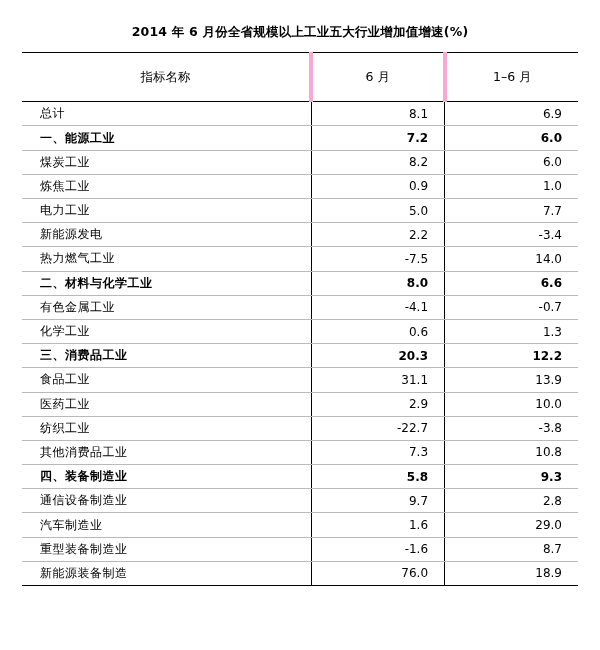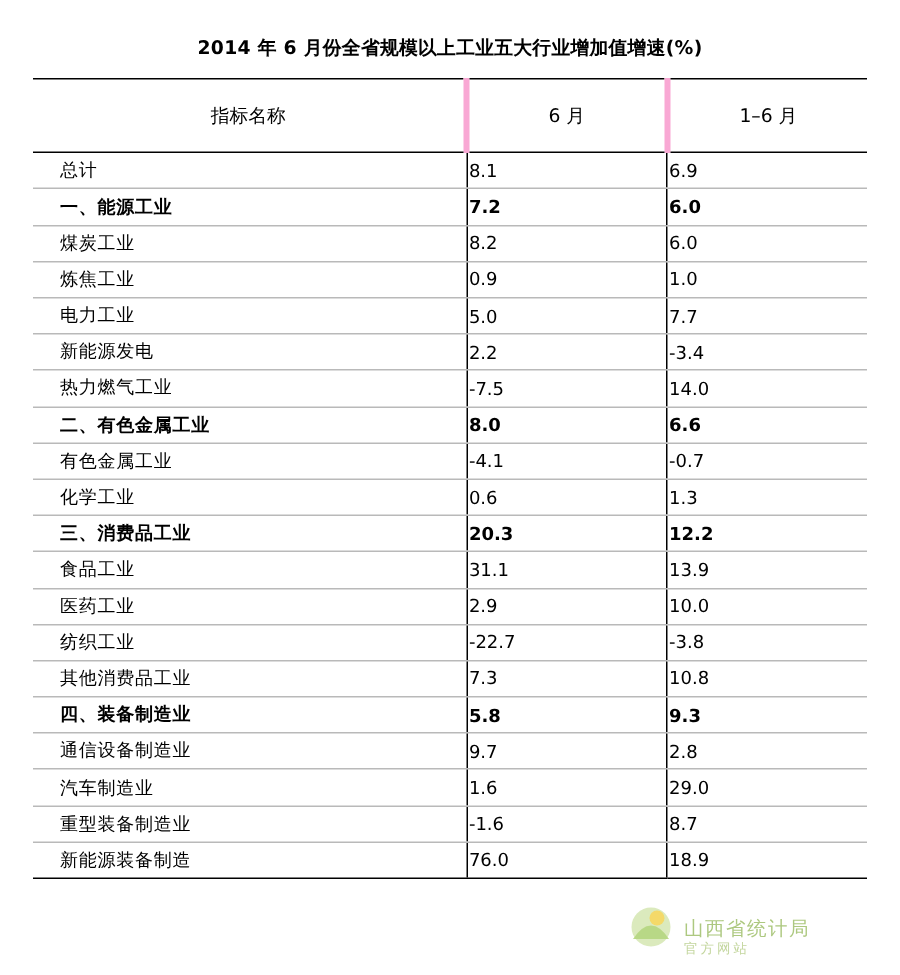--- a/index.html
+++ b/index.html
@@ -66,7 +66,7 @@
     letter-spacing: 0.5px;
   }
   td.num {
-    text-align: left;
+    text-align: right;
     padding-right: 16px;
     border-left: 1px solid #000;
     margin-top: 48px;

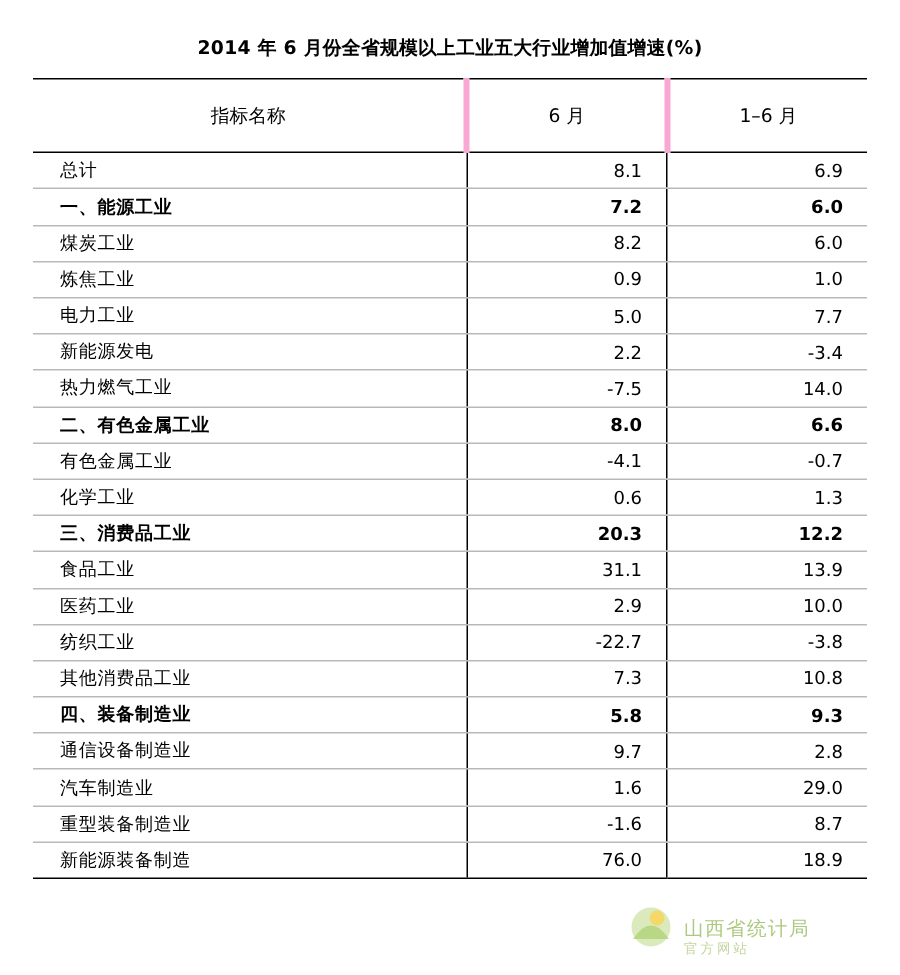--- a/index.html
+++ b/index.html
@@ -164,7 +164,7 @@
           <td class="num">14.0</td>
         </tr>
         <tr class="bold">
-          <td class="label lv1">二、有色金属工业</td>
+          <td class="label lv1">二、材料与化学工业</td>
           <td class="num">8.0</td>
           <td class="num">6.6</td>
         </tr>

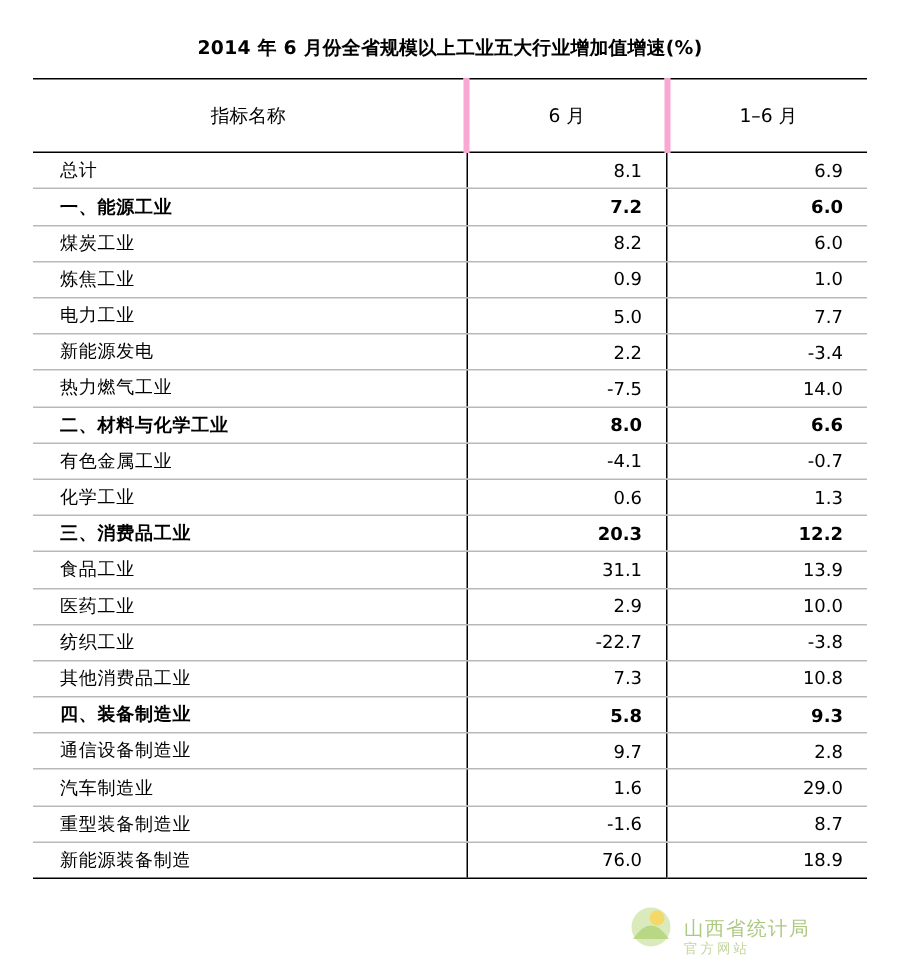--- a/index.html
+++ b/index.html
@@ -231,15 +231,6 @@
       </tbody>
   </table>
 
-  <div class="watermark">
-    <svg width="150" height="50" viewBox="0 0 150 50">
-      <circle cx="18" cy="22" r="13" fill="#cfe3a8" opacity="0.9"></circle>
-      <path d="M6 30 Q18 12 30 30 Z" fill="#a8cf6a" opacity="0.9"></path>
-      <circle cx="22" cy="16" r="5" fill="#f3d24a" opacity="0.95"></circle>
-    </svg>
-    <div class="wm-text">山西省统计局</div>
-    <div class="wm-text2">官方网站</div>
-  </div>
 
 </div>
 

